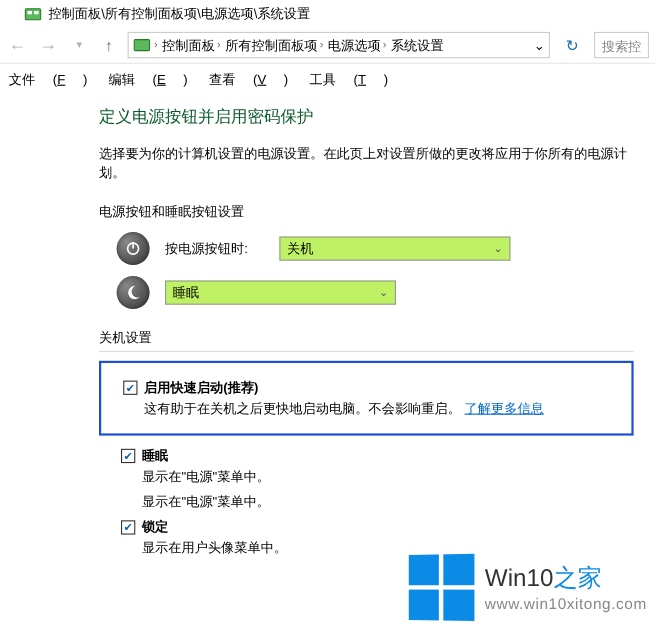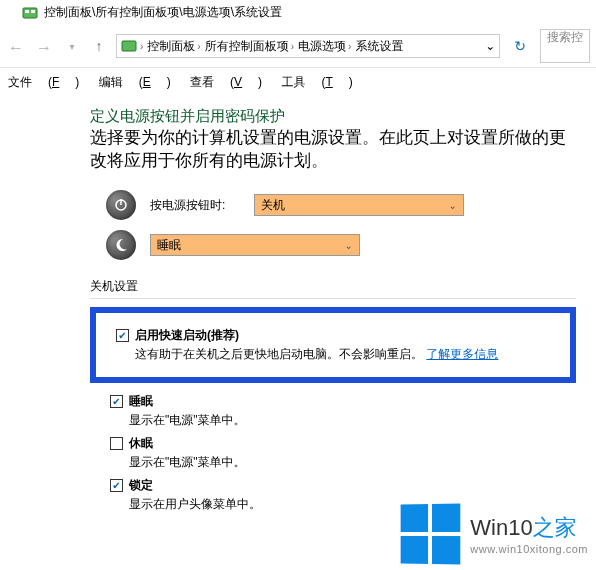--- a/index.html
+++ b/index.html
@@ -73,8 +73,8 @@
     border: 1px solid #ccc;
     height: 24px;
     display: flex;
-    align-items: flex-end;
-    padding: 16px 6px;
+    align-items: flex-start;
+    padding: 4px 6px;
     color: #888;
     width: 50px;
     overflow: hidden;

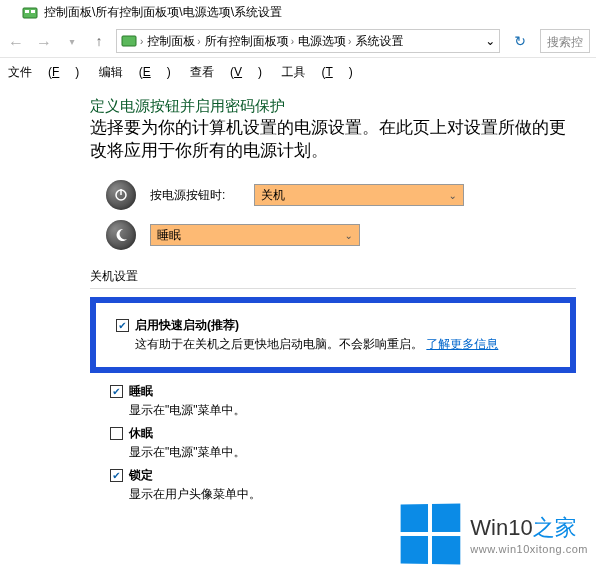--- a/index.html
+++ b/index.html
@@ -93,7 +93,7 @@
     color: #0a5a2a;
     font-size: 15px;
     font-weight: 400;
-    margin-bottom: 0;
+    margin-bottom: 16px;
   }
   .desc {
     font-size: 17px;

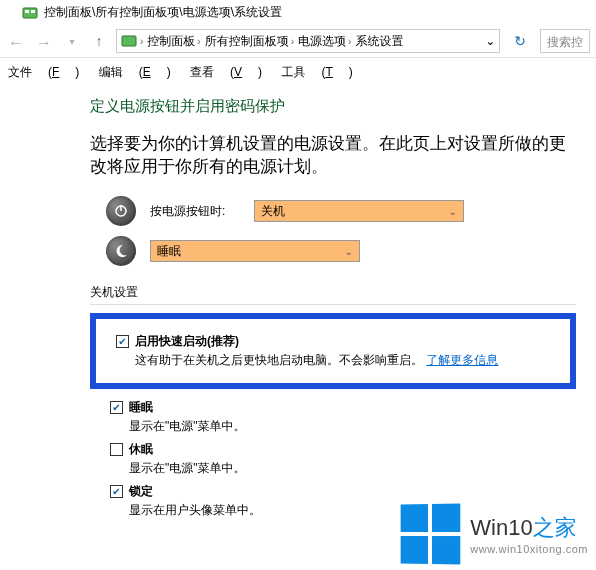--- a/index.html
+++ b/index.html
@@ -96,7 +96,7 @@
     margin-bottom: 16px;
   }
   .desc {
-    font-size: 17px;
+    font-size: 12px;
     margin-bottom: 18px;
   }
   .section-label {

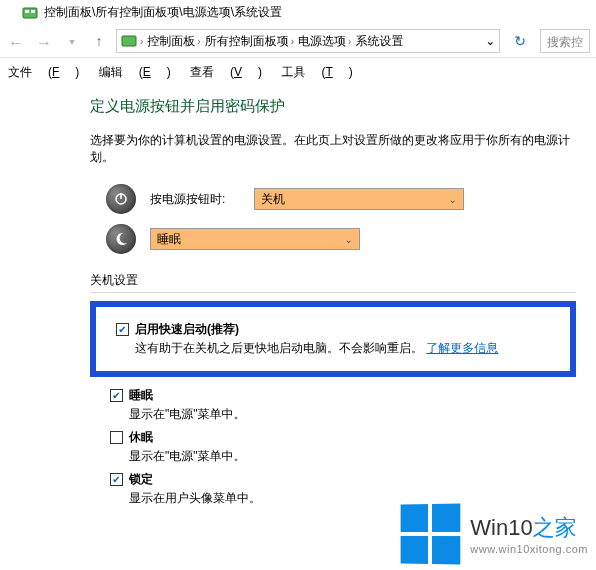--- a/index.html
+++ b/index.html
@@ -249,6 +249,7 @@
   <div class="heading">定义电源按钮并启用密码保护</div>
   <div class="desc">选择要为你的计算机设置的电源设置。在此页上对设置所做的更改将应用于你所有的电源计划。</div>
 
+  <div class="section-label">电源按钮和睡眠按钮设置</div>
 
   <div class="row">
     <span class="power-icon">

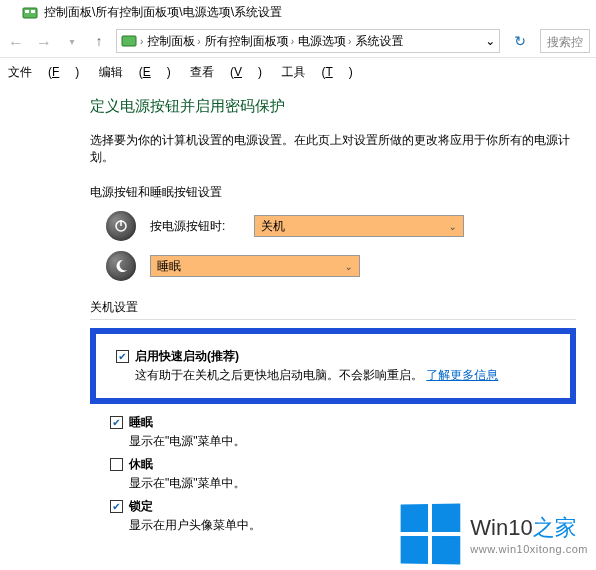--- a/index.html
+++ b/index.html
@@ -126,7 +126,7 @@
     align-items: center;
     justify-content: space-between;
     padding: 0 6px;
-    background: #fdba74;
+    background: #bef264;
   }
   .dropdown .chev { color: #555; font-size: 10px; }
   .shutdown-section {

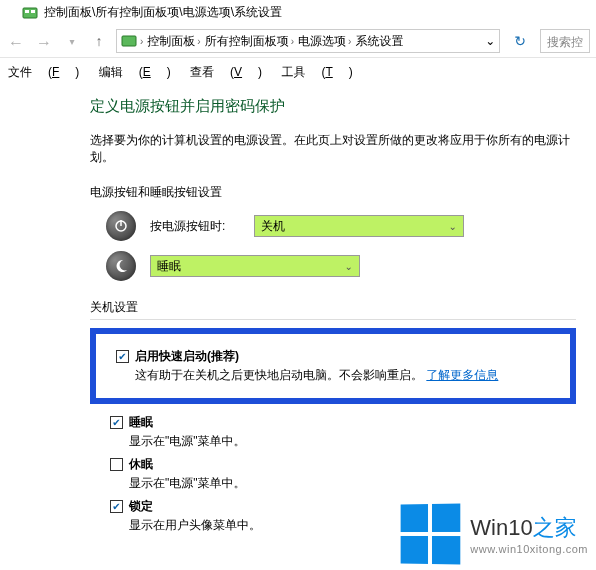--- a/index.html
+++ b/index.html
@@ -142,7 +142,7 @@
     margin: 3px 0 8px 0;
   }
   .highlight-box {
-    border: 6px solid #1d4ed8;
+    border: 2px solid #1d4ed8;
     padding: 8px 10px 8px 18px;
     margin-bottom: 10px;
   }

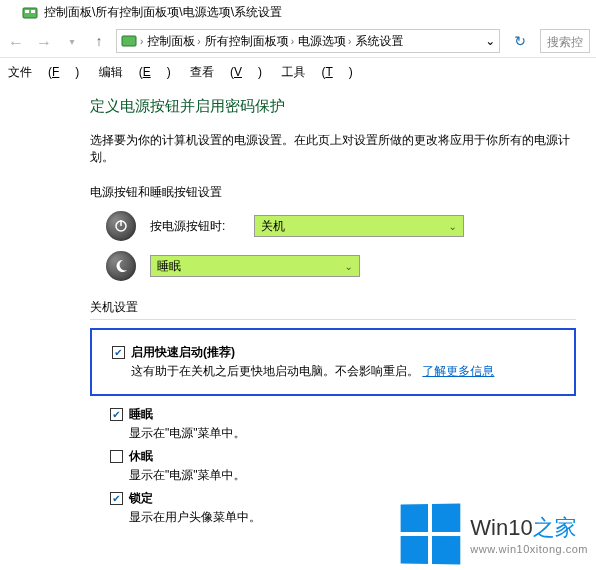--- a/index.html
+++ b/index.html
@@ -303,10 +303,6 @@
     </div>
 
     <div class="opt">
-      <div class="cb-row">
-        <span class="cb"></span>
-        <span class="opt-label">休眠</span>
-      </div>
       <div class="opt-sub">显示在"电源"菜单中。</div>
     </div>
 

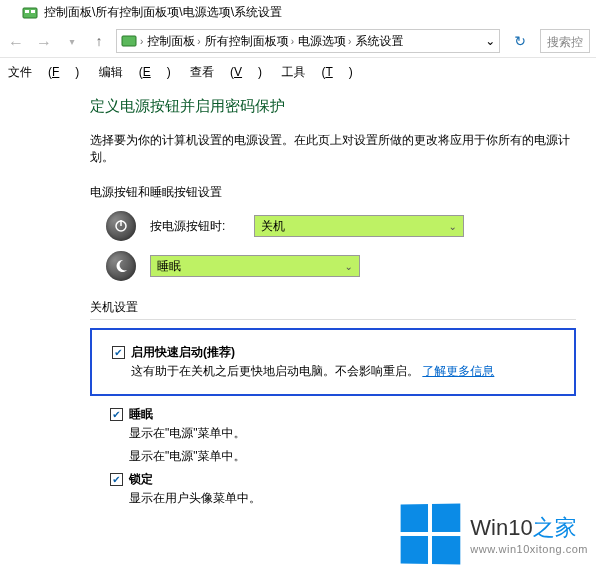--- a/index.html
+++ b/index.html
@@ -184,7 +184,7 @@
   .win-logo div { background: #0b8be6; }
   .wm-text .t1 { font-size: 22px; font-weight: 300; color: #333; }
   .wm-text .t1 b { color: #0b8be6; font-weight: 400; }
-  .wm-text .t2 { font-size: 11px; color: #888; letter-spacing: 0.5px; }
+  .wm-text .t2 { font-size: 14px; color: #888; letter-spacing: 0.5px; }
 </style>
 </head>
 <body>

